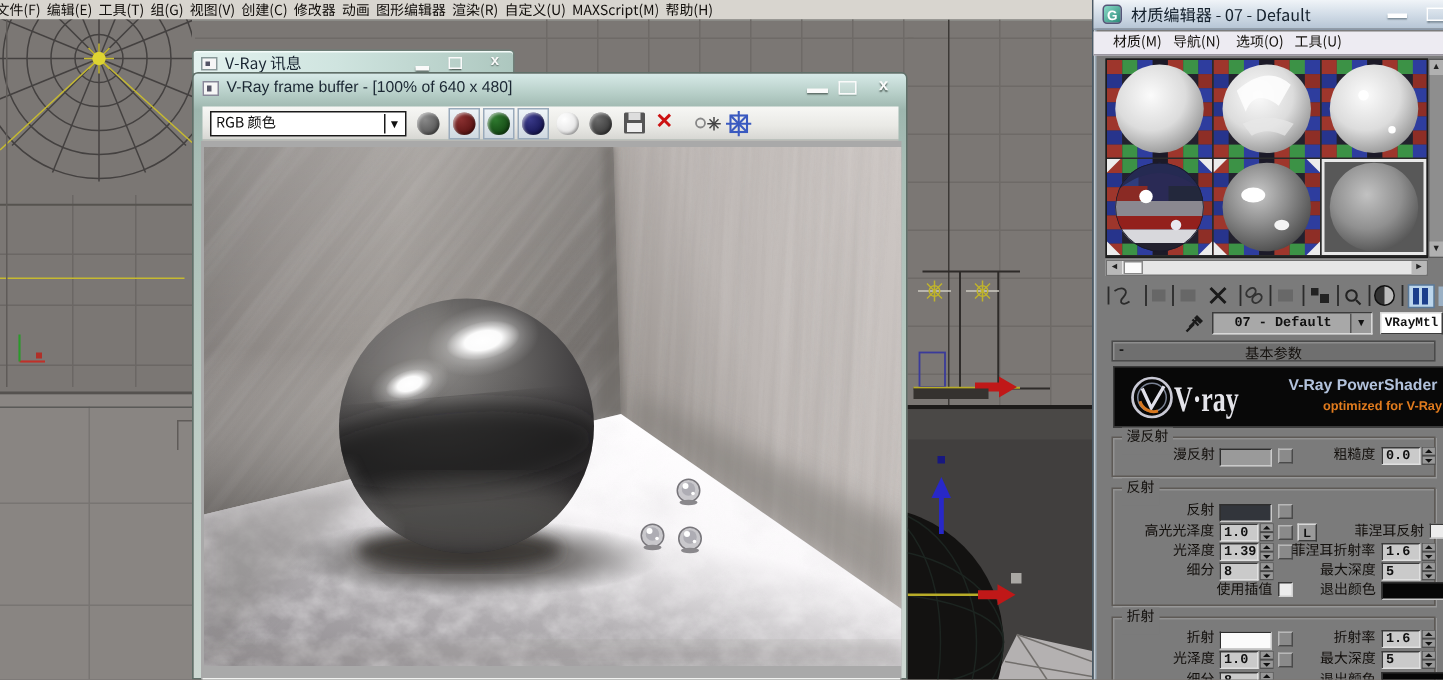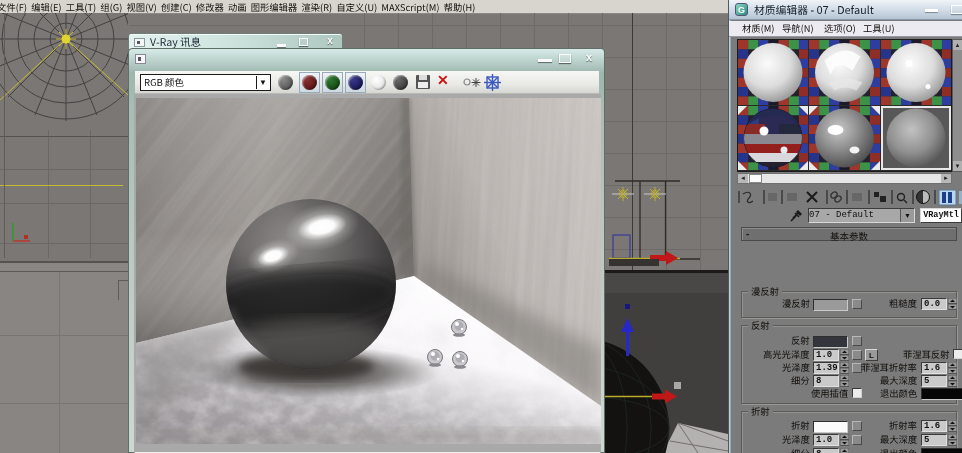--- a/index.html
+++ b/index.html
@@ -191,6 +191,7 @@
 <div class="ab" style="left:6px;top:5px;width:11px;height:10px;background:#f6f6f6;border:1px solid #889">
       <div class="ab" style="left:2px;top:2px;width:3px;height:4px;background:#556"></div>
     </div>
+<div class="ab" style="left:22px;top:3px;font-size:10.5px;color:#1b2733">V-Ray frame buffer - [100% of 640 x 480]</div>
 <div class="ab" style="left:409px;top:10px;width:14px;height:3px;background:#fafafa;box-shadow:0 1px 1px #5a6a64"></div>
 <div class="ab" style="left:430px;top:5px;width:12px;height:9px;border:1.5px solid #fafafa;box-shadow:0 1px 1px #5a6a64;background:rgba(255,255,255,.15)"></div>
 <div class="ab" style="left:452px;top:2px;width:16px;height:13px;color:#fafafa;font-size:11px;font-weight:bold;text-align:center;text-shadow:0 1px 1px #5a6a64">x</div>

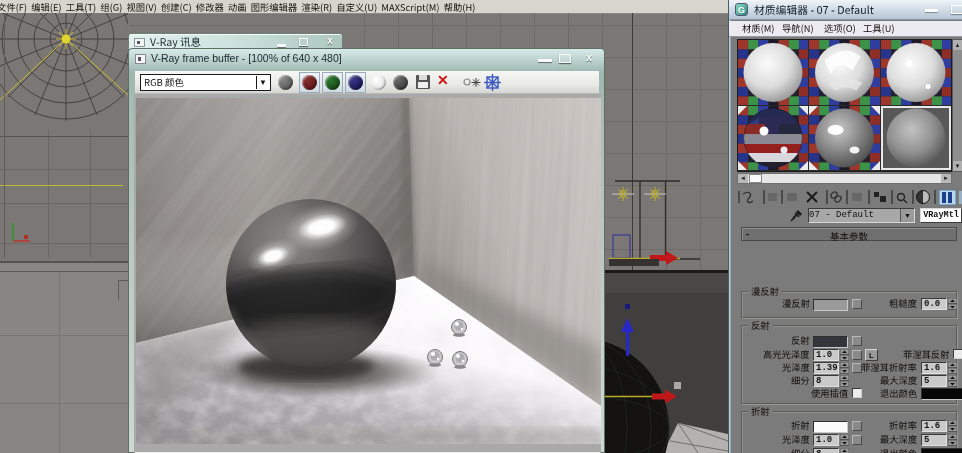--- a/index.html
+++ b/index.html
@@ -799,7 +799,7 @@
 <path d="M9 1 L13 5 L11 7 L7 3 Z" fill="#1a1a1a"></path>
     </svg>
 <div class="ab" style="left:79px;top:208px;width:107px;height:15px;background:#a8a8a8;border:1px solid #3c3c3c;border-bottom-color:#d8d8d8;border-right-color:#d8d8d8">
-<div class="ab" style="left:0;top:1px;font-family:'Liberation Mono',monospace;font-size:9px;font-weight:normal;color:#111">07 - Default</div>
+<div class="ab" style="left:14px;top:1px;font-family:'Liberation Mono',monospace;font-size:9px;font-weight:bold;color:#111">07 - Default</div>
 <div class="ab" style="right:0;top:0;width:14px;height:13px;background:#9a9a9a;border-left:1px solid #555;font-size:7px;line-height:13px;text-align:center;color:#111">▼</div>
     </div>
 <div class="ab" style="left:191px;top:208px;width:42px;height:15px;background:#ffffff;border:1px solid #d8d8d8;border-bottom-color:#3c3c3c;border-right-color:#3c3c3c;font-family:'Liberation Mono',monospace;font-size:8.5px;font-weight:bold;color:#111;text-align:center;line-height:13px;overflow:hidden">VRayMtl</div>

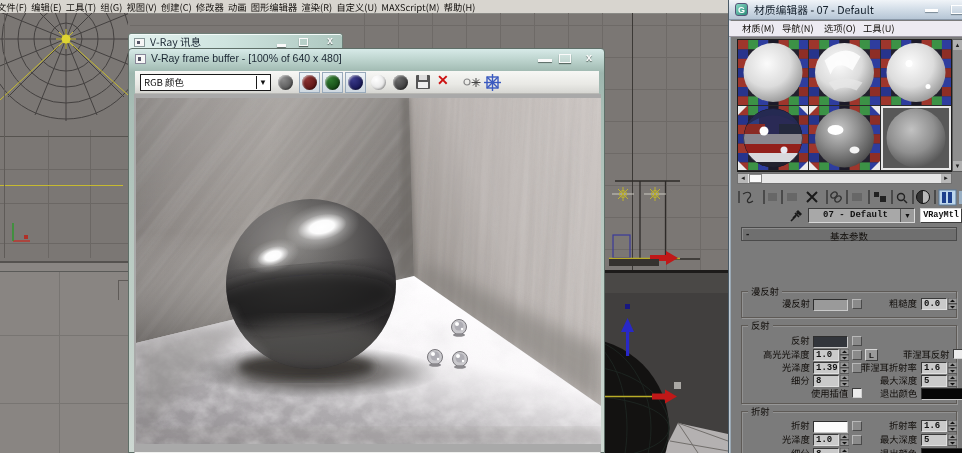--- a/index.html
+++ b/index.html
@@ -809,6 +809,17 @@
           <path transform="translate(0,10)" d="M6.5 -8V-7.1H3V-8H2.3V-7.1H0.9V-6.5H2.3V-3.4H0.4V-2.8H2.5C2 -2.1 1.1 -1.5 0.3 -1.2C0.5 -1.1 0.7 -0.8 0.8 -0.7C1.7 -1.1 2.7 -1.9 3.3 -2.8H6.3C6.9 -2 7.8 -1.2 8.7 -0.8C8.8 -0.9 9 -1.2 9.2 -1.3C8.4 -1.6 7.6 -2.2 7 -2.8H9.1V-3.4H7.2V-6.5H8.7V-7.1H7.2V-8ZM3 -6.5H6.5V-5.8H3ZM4.4 -2.5V-1.7H2.4V-1.1H4.4V-0.1H1.2V0.5H8.4V-0.1H5.1V-1.1H7.1V-1.7H5.1V-2.5ZM3 -5.3H6.5V-4.6H3ZM3 -4.1H6.5V-3.4H3ZM13.9 -8V-6H10.1V-5.3H13C12.3 -3.6 11.1 -2.1 9.9 -1.3C10 -1.2 10.3 -0.9 10.4 -0.8C11.8 -1.7 13 -3.4 13.7 -5.3H13.9V-1.7H11.6V-1H13.9V0.8H14.6V-1H16.8V-1.7H14.6V-5.3H14.8C15.5 -3.4 16.7 -1.7 18.1 -0.8C18.2 -1 18.5 -1.2 18.7 -1.4C17.3 -2.1 16.1 -3.6 15.5 -5.3H18.4V-6H14.6V-8ZM24.2 -3.8C23.6 -3.4 22.4 -2.9 21.4 -2.7C21.6 -2.6 21.8 -2.3 21.9 -2.2C22.8 -2.5 24 -2.9 24.8 -3.5ZM25 -2.7C24.2 -2.1 22.6 -1.6 21.3 -1.3C21.4 -1.2 21.6 -0.9 21.7 -0.8C23.1 -1.1 24.7 -1.7 25.6 -2.4ZM26.2 -1.7C25.2 -0.7 23 -0.1 20.7 0.2C20.8 0.3 20.9 0.6 21 0.8C23.5 0.5 25.7 -0.2 26.9 -1.4ZM20.7 -5.6C20.9 -5.7 21.2 -5.7 22.8 -5.8C22.7 -5.5 22.6 -5.2 22.4 -4.9H19.5V-4.3H21.9C21.3 -3.5 20.4 -2.8 19.4 -2.4C19.5 -2.3 19.8 -2 19.9 -1.8C21.1 -2.4 22.1 -3.2 22.8 -4.3H24.8C25.5 -3.3 26.6 -2.4 27.7 -1.9C27.8 -2.1 28 -2.3 28.2 -2.5C27.2 -2.8 26.2 -3.5 25.6 -4.3H28V-4.9H23.2C23.4 -5.2 23.5 -5.5 23.6 -5.8L26.3 -6C26.6 -5.7 26.8 -5.5 26.9 -5.4L27.5 -5.8C27 -6.4 25.9 -7.2 25.1 -7.7L24.5 -7.3C24.9 -7.1 25.3 -6.8 25.6 -6.5L22 -6.4C22.6 -6.7 23.2 -7.2 23.7 -7.7L23.1 -8C22.4 -7.4 21.5 -6.7 21.2 -6.6C20.9 -6.4 20.7 -6.3 20.5 -6.3C20.6 -6.1 20.7 -5.8 20.7 -5.6ZM32.7 -7.8C32.5 -7.4 32.2 -6.9 32 -6.5L32.5 -6.3C32.7 -6.6 33 -7.1 33.3 -7.5ZM29.3 -7.5C29.6 -7.1 29.8 -6.6 29.9 -6.3L30.5 -6.5C30.4 -6.9 30.1 -7.4 29.9 -7.7ZM32.4 -2.5C32.2 -2 31.9 -1.6 31.5 -1.2C31.2 -1.4 30.8 -1.6 30.4 -1.7C30.6 -1.9 30.7 -2.2 30.8 -2.5ZM29.5 -1.5C30 -1.3 30.5 -1 31 -0.8C30.4 -0.4 29.7 -0 28.9 0.1C29 0.3 29.2 0.5 29.2 0.7C30.1 0.4 30.9 0.1 31.6 -0.5C31.9 -0.3 32.2 -0.1 32.4 0.1L32.9 -0.4C32.7 -0.6 32.4 -0.7 32.1 -0.9C32.6 -1.4 33 -2.1 33.2 -2.9L32.8 -3.1L32.7 -3.1H31.1L31.4 -3.6L30.7 -3.7C30.6 -3.5 30.6 -3.3 30.5 -3.1H29.2V-2.5H30.2C30 -2.1 29.7 -1.7 29.5 -1.5ZM30.9 -8V-6.2H29V-5.6H30.7C30.3 -5 29.5 -4.4 28.9 -4.1C29 -4 29.2 -3.8 29.3 -3.6C29.8 -3.9 30.5 -4.4 30.9 -5V-3.8H31.6V-5.1C32.1 -4.8 32.6 -4.4 32.9 -4.1L33.3 -4.6C33.1 -4.8 32.2 -5.3 31.7 -5.6H33.5V-6.2H31.6V-8ZM34.5 -7.9C34.2 -6.2 33.8 -4.6 33.1 -3.6C33.2 -3.5 33.5 -3.3 33.6 -3.2C33.9 -3.6 34.1 -4 34.3 -4.4C34.5 -3.5 34.7 -2.6 35.1 -1.9C34.6 -1 33.8 -0.3 32.8 0.2C32.9 0.4 33.1 0.6 33.2 0.8C34.2 0.3 34.9 -0.4 35.4 -1.2C35.9 -0.4 36.5 0.2 37.2 0.7C37.4 0.5 37.6 0.2 37.7 0.1C36.9 -0.3 36.3 -1 35.8 -1.9C36.3 -2.9 36.7 -4 36.9 -5.5H37.5V-6.1H34.8C34.9 -6.7 35 -7.2 35.1 -7.8ZM36.2 -5.5C36 -4.4 35.8 -3.4 35.5 -2.6C35.1 -3.5 34.8 -4.4 34.7 -5.5Z" fill="#14110e"></path>
         </svg></div>
     </div>
+<div class="ab" style="left:13px;top:244px;width:221px;height:41px;background:#080808;border:1px solid #3a3a3a">
+<svg class="ab" style="left:8px;top:3px" width="90" height="35" viewBox="0 0 90 35">
+<circle cx="17" cy="17" r="13" fill="none" stroke="#c8c8d4" stroke-width="1.8"></circle>
+<circle cx="17" cy="17" r="9.5" fill="none" stroke="#7a8294" stroke-width="1"></circle>
+<path d="M10.5 11 L16.5 24 L25 9.5" stroke="#e0e0ea" stroke-width="2.2" fill="none"></path>
+<path d="M9 19.5 A 9.5 9.5 0 0 0 21 26" stroke="#d87820" stroke-width="2" fill="none"></path>
+<text x="44" y="26" font-family="Liberation Serif,serif" font-weight="bold" font-size="24" fill="#e4e4ea" transform="scale(0.72,1)" text-anchor="start">V·ray</text>
+</svg>
+<div class="ab" style="left:116px;top:6px;font-size:10.5px;font-weight:bold;color:#b2c2dc;white-space:nowrap">V-Ray PowerShader</div>
+<div class="ab" style="left:139px;top:20px;font-size:8.5px;font-weight:bold;color:#e07b1e;white-space:nowrap">optimized for V-Ray</div>
+</div>
 <div class="ab" style="left:12px;top:291px;width:216px;height:27px;border:1px solid #5e5a56;box-shadow:1px 1px 0 rgba(255,255,255,.22),inset 1px 1px 0 rgba(255,255,255,.18)">
       <div class="ab" style="left:6px;top:-7px;background:#7b7b7b;padding:0 3px"><svg width="28" height="13" viewBox="0 0 28 13" style="overflow:visible">
           <path transform="translate(0,9)" d="M6.9 -4.2H8V-3.3H6.9ZM5.3 -4.2H6.4V-3.3H5.3ZM3.8 -4.2H4.8V-3.3H3.8ZM3.2 -4.7V-2.8H8.6V-4.7ZM4.3 -6.1H7.5V-5.6H4.3ZM4.3 -7.1H7.5V-6.5H4.3ZM3.7 -7.5V-5.1H8.2V-7.5ZM0.8 -7.1C1.4 -6.8 2.2 -6.3 2.5 -6L3 -6.5C2.6 -6.9 1.8 -7.3 1.3 -7.6ZM0.4 -4.6C1 -4.3 1.7 -3.8 2 -3.5L2.5 -4C2.1 -4.3 1.4 -4.8 0.8 -5.1ZM0.6 0.1 1.2 0.6C1.7 -0.3 2.3 -1.4 2.7 -2.3L2.2 -2.8C1.7 -1.7 1.1 -0.6 0.6 0.1ZM7.3 -1.8C6.9 -1.4 6.4 -1.1 5.8 -0.8C5.3 -1.1 4.8 -1.4 4.4 -1.8ZM2.9 -2.4V-1.8H3.6C4 -1.3 4.5 -0.8 5.1 -0.5C4.3 -0.2 3.4 0 2.5 0.1C2.6 0.3 2.8 0.6 2.8 0.8C3.9 0.6 4.9 0.3 5.8 -0.1C6.6 0.3 7.5 0.6 8.5 0.7C8.6 0.5 8.8 0.3 8.9 0.1C8.1 0 7.3 -0.2 6.6 -0.4C7.3 -0.9 7.9 -1.4 8.3 -2.2L7.9 -2.4L7.8 -2.4ZM16.8 -7.7C15.4 -7.3 13 -7.1 10.9 -7V-4.5C10.9 -3.1 10.8 -1.1 9.8 0.4C10 0.4 10.3 0.6 10.4 0.8C11.4 -0.7 11.6 -2.8 11.6 -4.3H12.2C12.6 -3.1 13.2 -2.1 14.1 -1.2C13.2 -0.6 12.3 -0.2 11.3 0.1C11.4 0.2 11.6 0.5 11.7 0.7C12.8 0.4 13.7 -0.1 14.6 -0.8C15.4 -0.1 16.4 0.4 17.6 0.7C17.7 0.5 17.9 0.2 18 0C16.9 -0.2 15.9 -0.6 15.1 -1.2C16.1 -2.1 16.8 -3.3 17.2 -4.8L16.7 -5L16.6 -5H11.6V-6.4C13.6 -6.5 15.9 -6.8 17.4 -7.2ZM16.3 -4.3C15.9 -3.2 15.3 -2.4 14.6 -1.7C13.8 -2.4 13.3 -3.3 12.9 -4.3ZM23.6 -3.9C24 -3.2 24.5 -2.3 24.6 -1.7L25.2 -2C25 -2.6 24.6 -3.5 24.1 -4.2ZM20.4 -4.9H22.2V-4.1H20.4ZM20.4 -5.4V-6.2H22.2V-5.4ZM20.4 -3.6H22.2V-2.8H20.4ZM19.1 -2.8V-2.2H21.5C20.8 -1.4 19.9 -0.7 18.9 -0.2C19 -0.1 19.3 0.2 19.4 0.3C20.4 -0.3 21.5 -1.2 22.2 -2.2H22.2V-0C22.2 0.1 22.2 0.1 22 0.1C21.9 0.1 21.5 0.2 21 0.1C21.1 0.3 21.2 0.6 21.2 0.8C21.9 0.8 22.3 0.7 22.5 0.6C22.8 0.5 22.9 0.3 22.9 -0V-6.8H21.4C21.5 -7 21.6 -7.4 21.8 -7.7L21 -7.8C21 -7.5 20.9 -7.1 20.7 -6.8H19.7V-2.8ZM25.8 -7.8V-5.7H23.2V-5H25.8V-0.1C25.8 0 25.8 0.1 25.6 0.1C25.5 0.1 24.9 0.1 24.4 0.1C24.5 0.3 24.6 0.6 24.6 0.7C25.4 0.7 25.8 0.7 26.1 0.6C26.4 0.5 26.5 0.3 26.5 -0.1V-5H27.5V-5.7H26.5V-7.8Z" fill="#14110e"></path>

